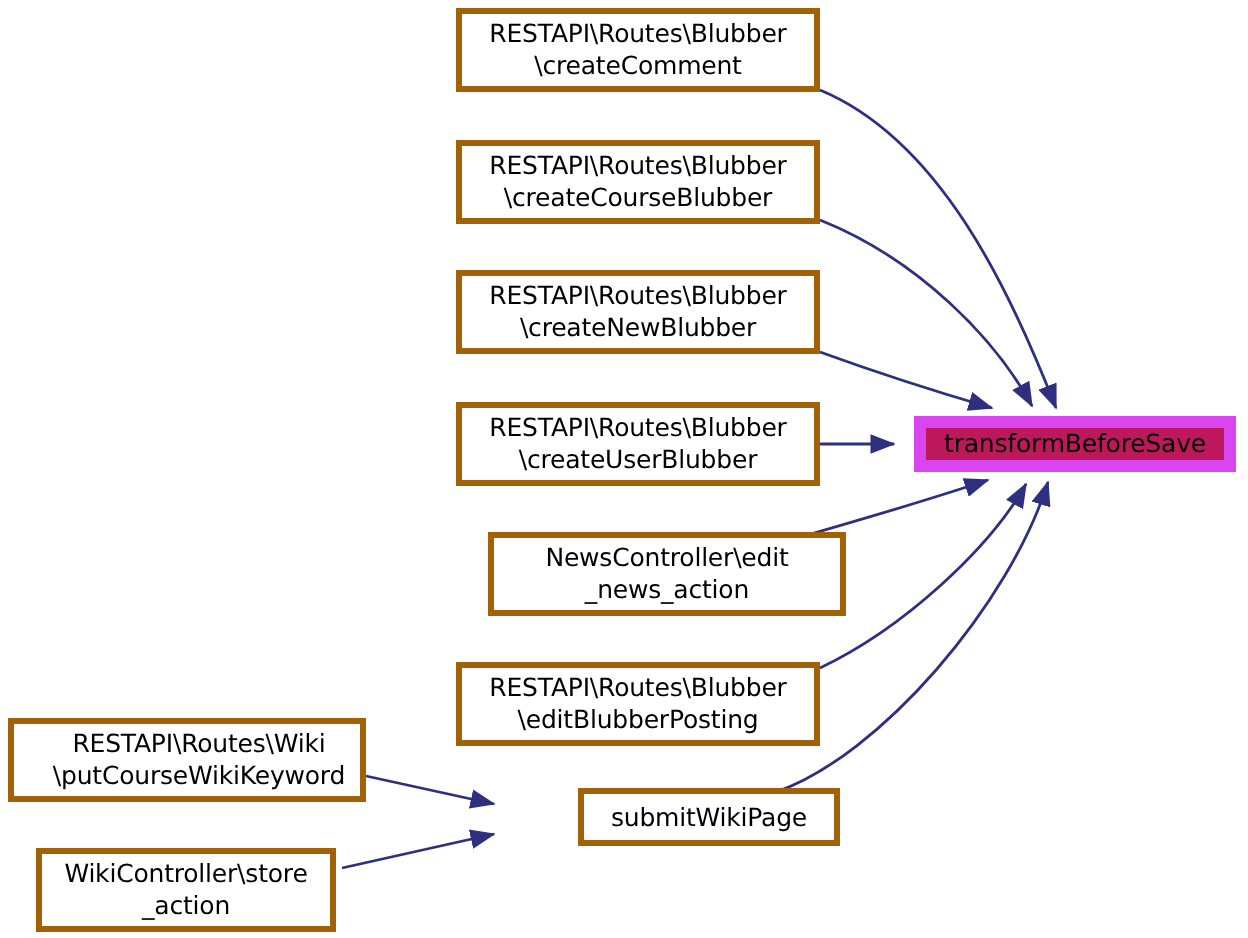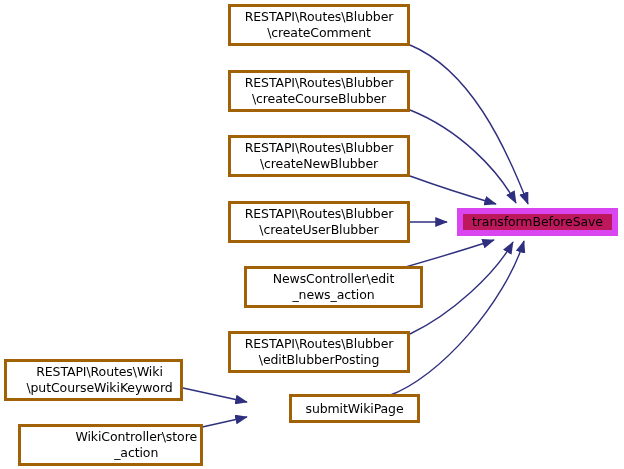--- a/index.html
+++ b/index.html
@@ -94,7 +94,7 @@
       <div class="node" style="left: 4px; top: 359px; width: 179px; height: 42px; padding-left: 12px;"><span class="node-label">RESTAPI\Routes\Wiki
 \putCourseWikiKeyword</span></div>
       <div class="node" style="left: 257px; top: 394px; width: 131px; height: 29px; margin-left: 32px;"><span class="node-label">submitWikiPage</span></div>
-      <div class="node" style="left: 18px; top: 424px; width: 185px; height: 42px; justify-content: flex-end;"><span class="node-label">WikiController\store
+      <div class="node" style="left: 18px; top: 424px; width: 150px; height: 42px;"><span class="node-label">WikiController\store
 _action</span></div>
       <div class="node highlight" style="left: 457px; top: 208px; width: 161px; height: 28px;"><span class="node-label">transformBeforeSave</span></div>
     </div>

